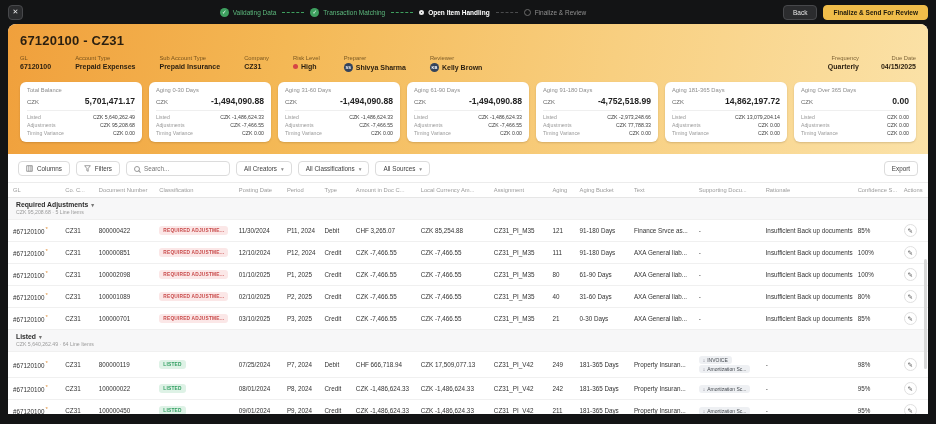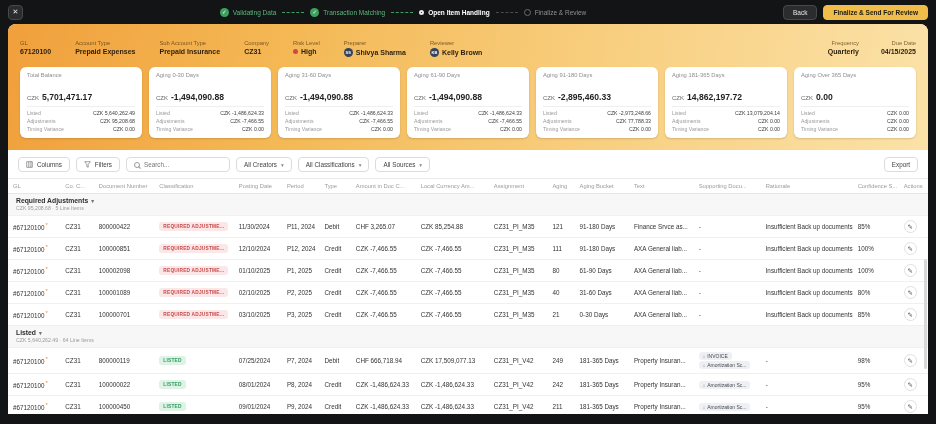--- a/index.html
+++ b/index.html
@@ -132,6 +132,7 @@
   <div class="panel">
 
     <div class="hdr">
+      <div class="hdr-title">67120100 - CZ31</div>
       <div class="hdr-fields-row">
         <div class="hdr-fields">
             <div class="hfield">

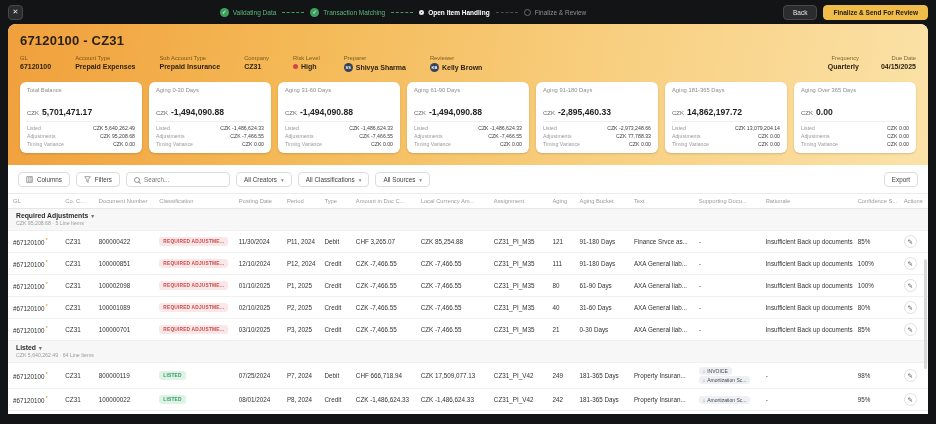--- a/index.html
+++ b/index.html
@@ -50,7 +50,7 @@
   .cards { display:flex; gap:7px; margin-top:10px; }
   .card { flex:1; background:#fff; border-radius:6px; padding:5px 7px 6px; box-shadow:0 1px 2px rgba(60,35,5,.18); min-width:0; }
   .card-title { font-size:5.8px; color:#8d8d8d; white-space:nowrap; overflow:hidden; }
-  .card-amt { display:flex; align-items:baseline; margin-top:14px; gap:3px; }
+  .card-amt { display:flex; align-items:baseline; justify-content:space-between; margin-top:3px; gap:3px; }
   .cur { font-size:6px; color:#666; }
   .amt { font-size:8.6px; font-weight:bold; color:#1f1f1f; white-space:nowrap; overflow:hidden; }
   .card-rows { margin-top:4px; border-top:1px solid #efefef; padding-top:3px; display:flex; flex-direction:column; gap:2px; }

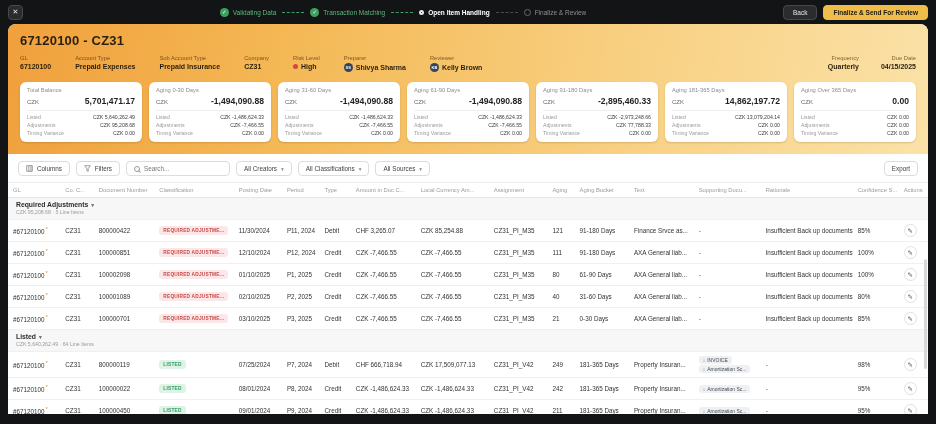--- a/index.html
+++ b/index.html
@@ -281,7 +281,7 @@
             <div class="card-title">Aging 91-180 Days</div>
             <div class="card-amt">
               <span class="cur">CZK</span>
-              <span class="amt">-2,895,460.33</span>
+              <span class="amt">-4,752,518.99</span>
             </div>
             <div class="card-rows">
               <div class="crow">

